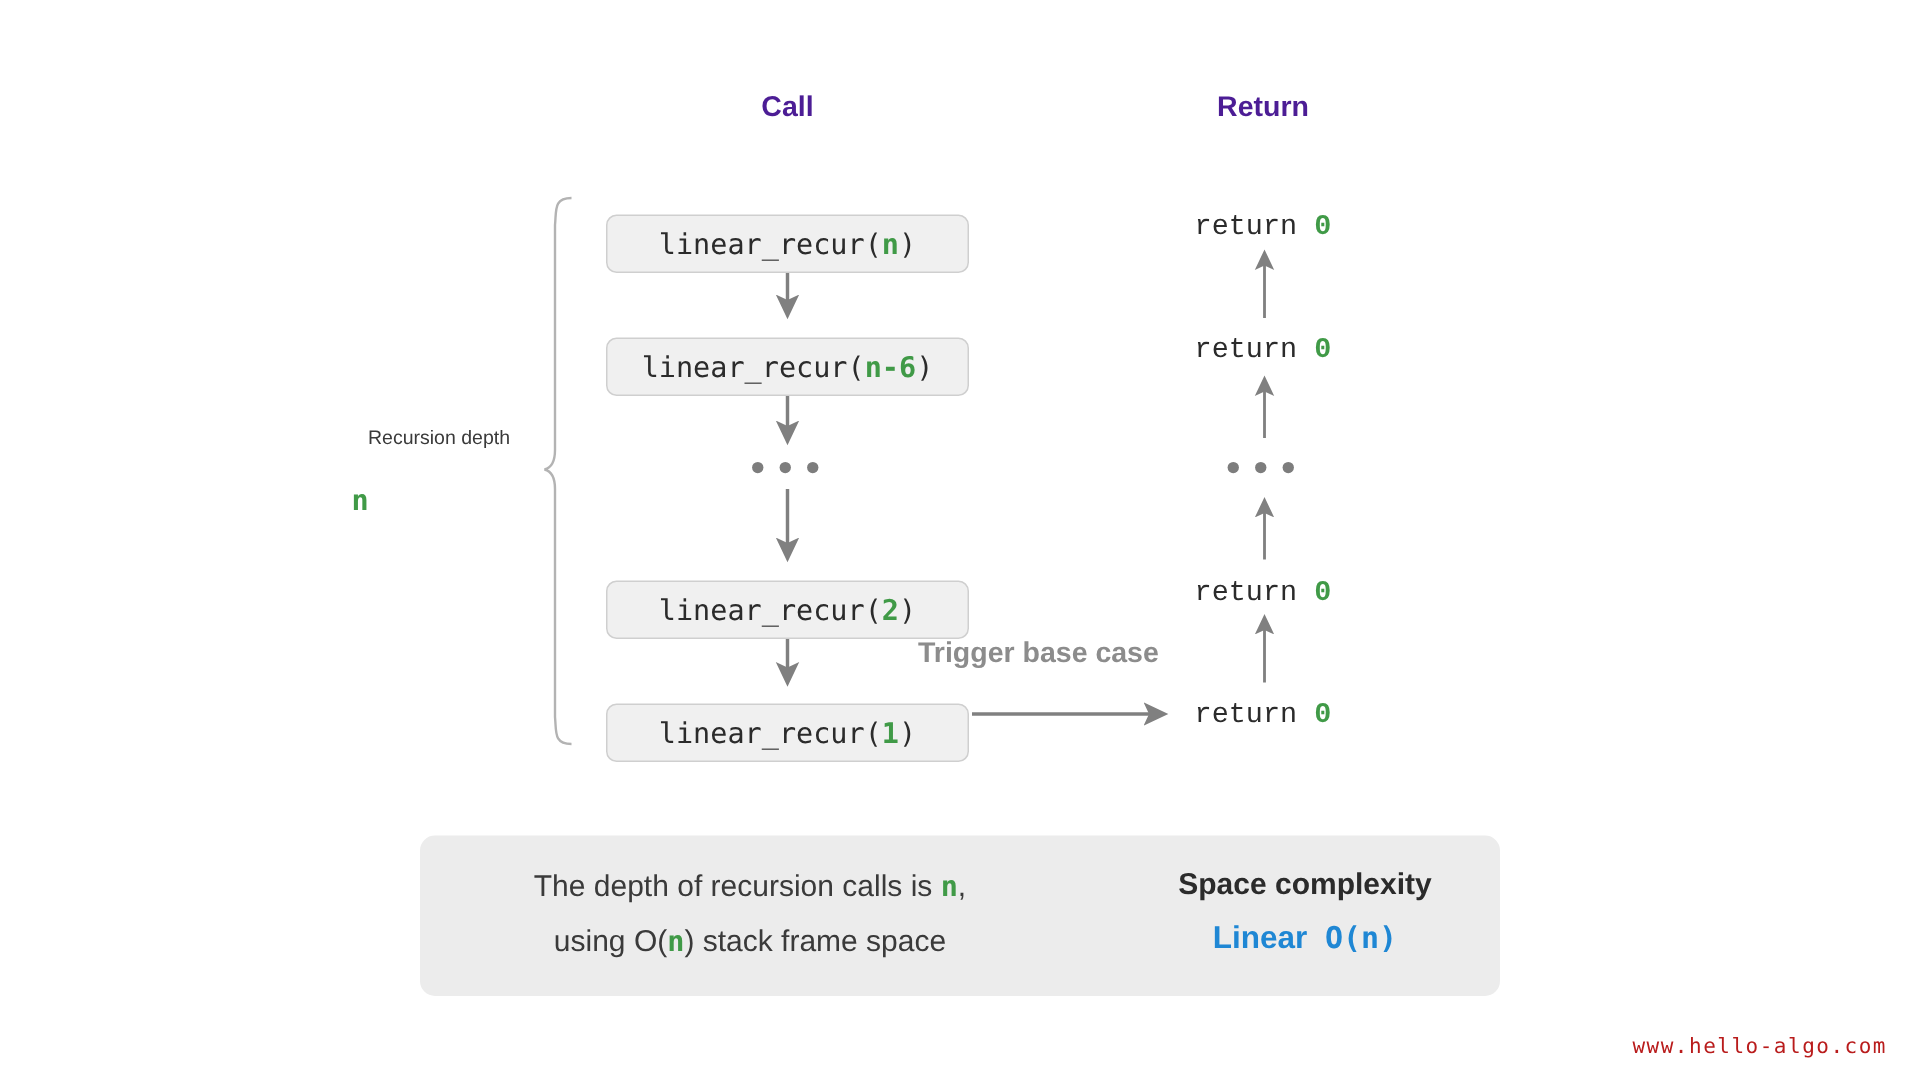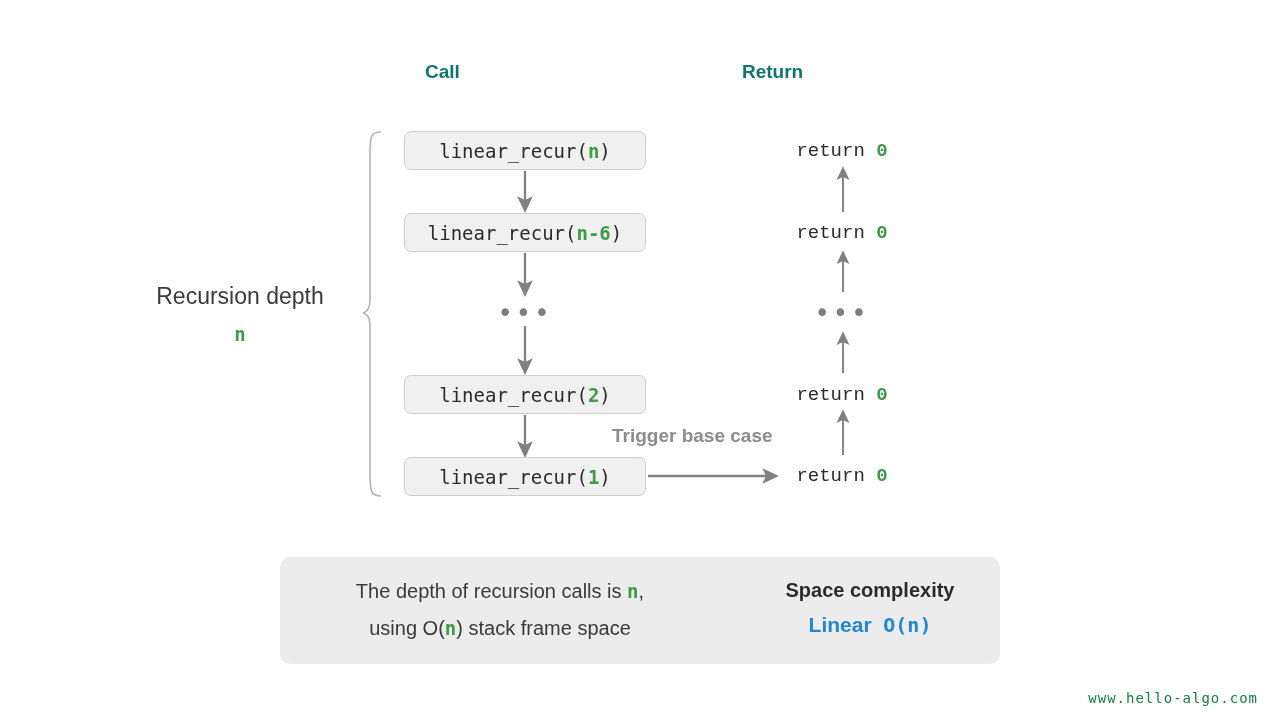--- a/index.html
+++ b/index.html
@@ -12,8 +12,8 @@
 
   
   .col-head{
-    position:absolute;font-size:19px;font-weight:bold;color:#0f766e;
-    white-space:nowrap;
+    position:absolute;font-size:19px;font-weight:bold;color:#4c1d95;
+    text-align:center;white-space:nowrap;
   }
   #head-call{left:425px;top:61px;width:200px;}
   #head-return{left:742px;top:61px;width:200px;}

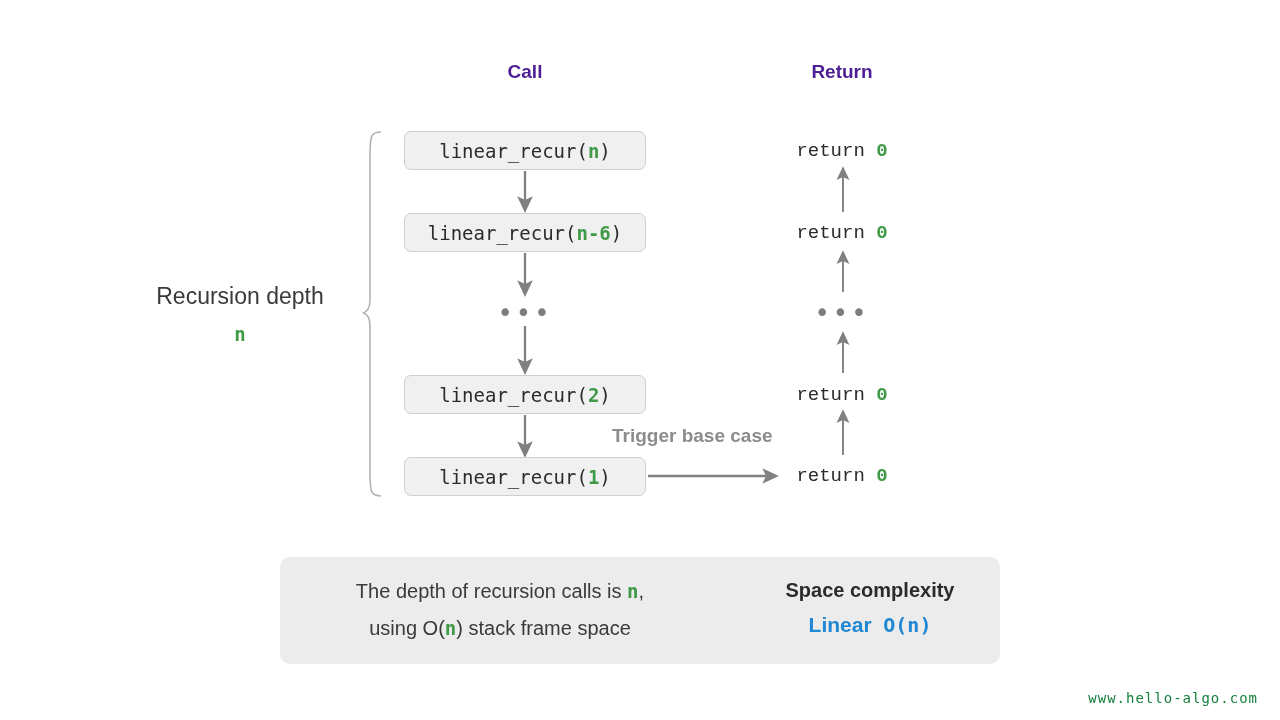--- a/index.html
+++ b/index.html
@@ -25,7 +25,7 @@
     box-sizing:border-box;
     display:flex;align-items:center;justify-content:center;
     font-family:"DejaVu Sans Mono","Liberation Mono",monospace;
-    font-size:19px;color:#2b2b2b;letter-spacing:0px;
+    font-size:19px;color:#2b2b2b;letter-spacing:0px;margin-top:12px;
   }
   .call-box .grn{color:#409a47;font-weight:bold;}
 

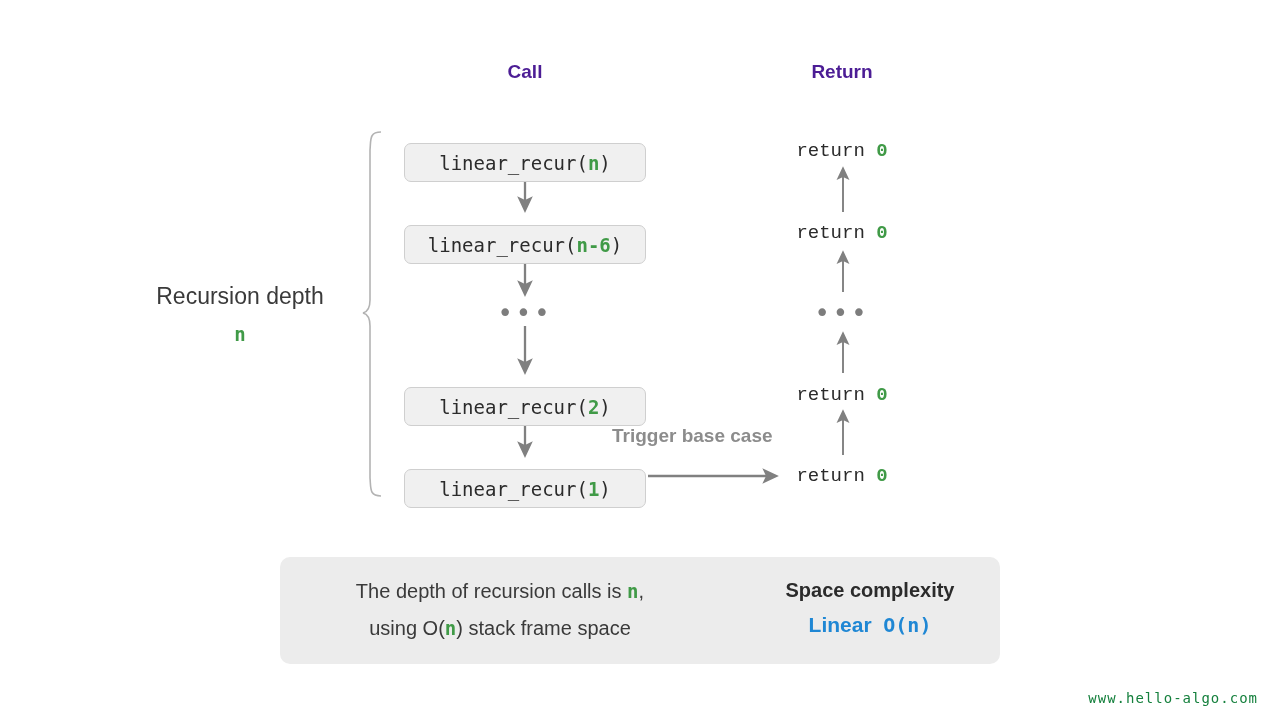--- a/index.html
+++ b/index.html
@@ -57,8 +57,8 @@
 
   
   #depth-label{
-    position:absolute;left:140px;top:285px;width:200px;text-align:center;
-    font-size:23px;color:#3a3a3a;line-height:1.0;
+    position:absolute;left:140px;top:285px;width:200px;text-align:right;
+    font-size:13px;color:#3a3a3a;line-height:1.0;
   }
   #depth-var{
     position:absolute;left:140px;top:323px;width:200px;text-align:center;

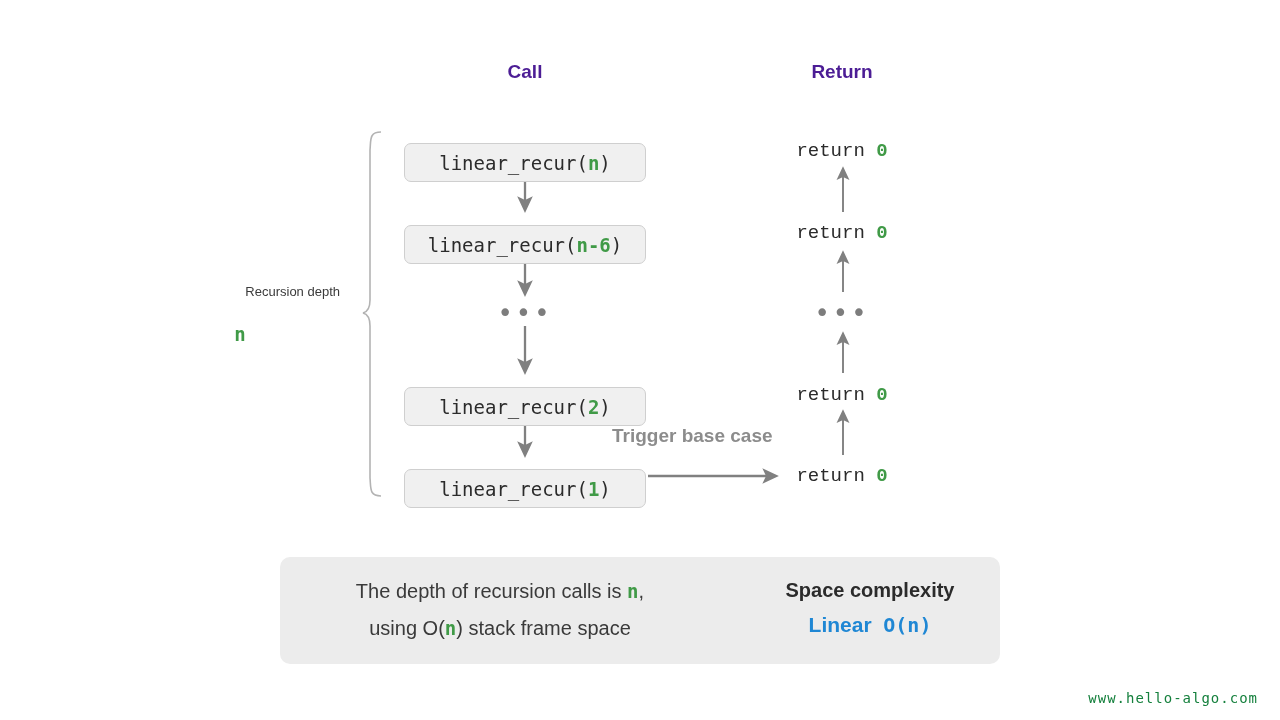--- a/index.html
+++ b/index.html
@@ -98,7 +98,7 @@
   #watermark{
     position:absolute;right:22px;bottom:14px;
     font-family:"DejaVu Sans Mono","Liberation Mono",monospace;
-    font-size:14px;color:#15803d;letter-spacing:1px;
+    font-size:14px;color:#b91c1c;letter-spacing:1px;
   }
 
   svg.overlay{position:absolute;left:0;top:0;width:1280px;height:720px;

